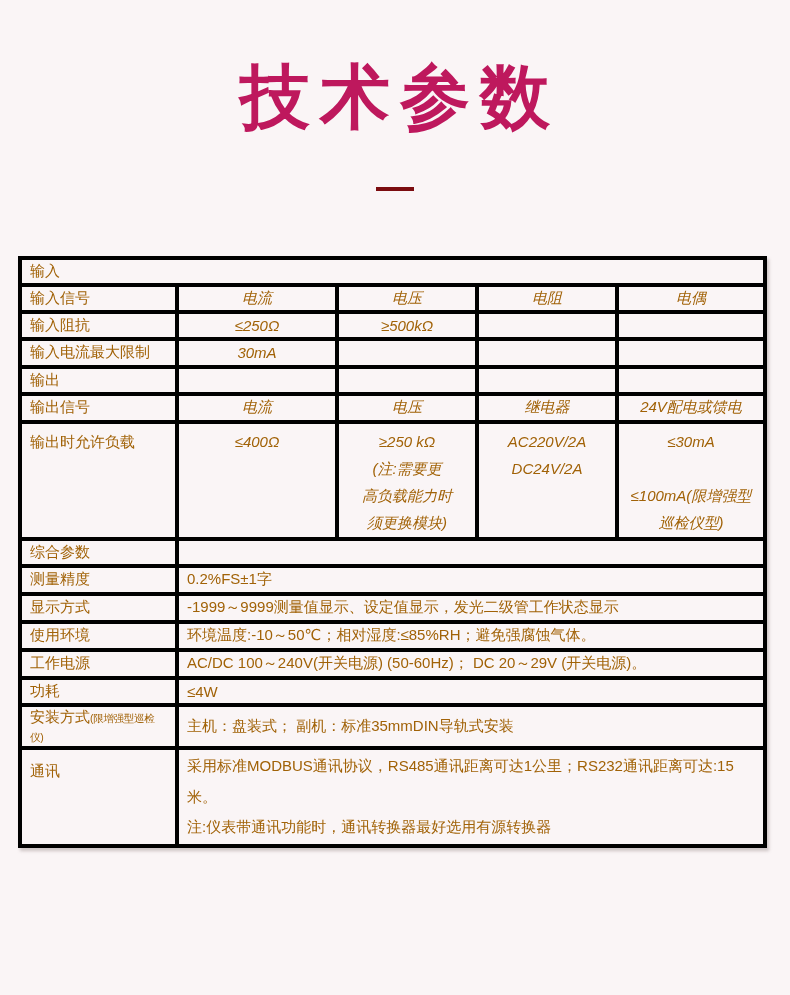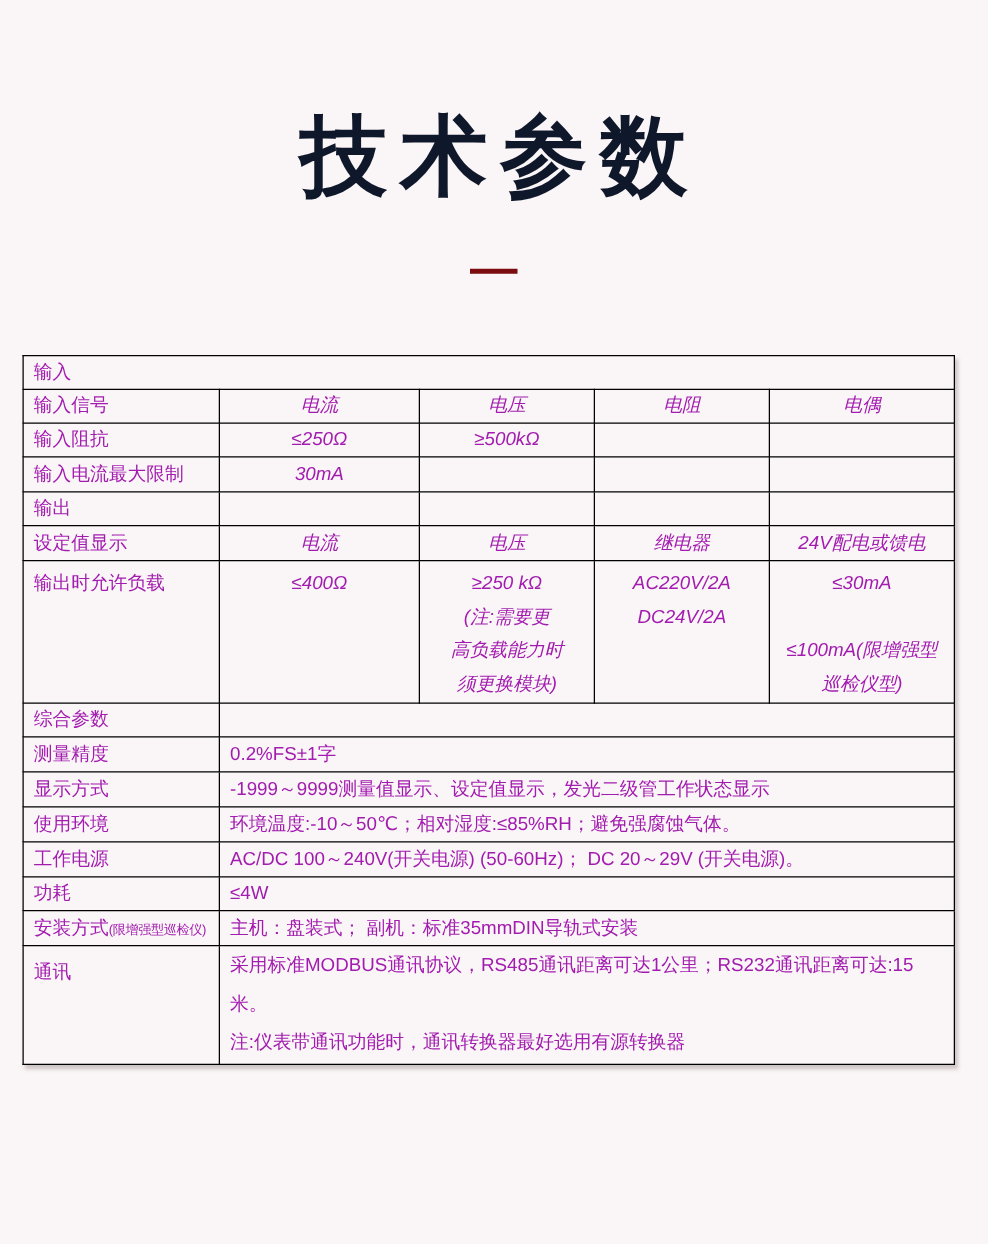--- a/index.html
+++ b/index.html
@@ -14,14 +14,14 @@
   }
   .page-title {
     margin: 0;
-    padding-top: 86px;
+    padding-top: 58px;
     padding-left: 10px;           
     text-align: center;
     font-size: 70px;
     line-height: 1.14;
     font-weight: bold;
     letter-spacing: 10px;
-    color: #0f172a;
+    color: #be185d;
   }
   .title-dash {
     width: 38px;

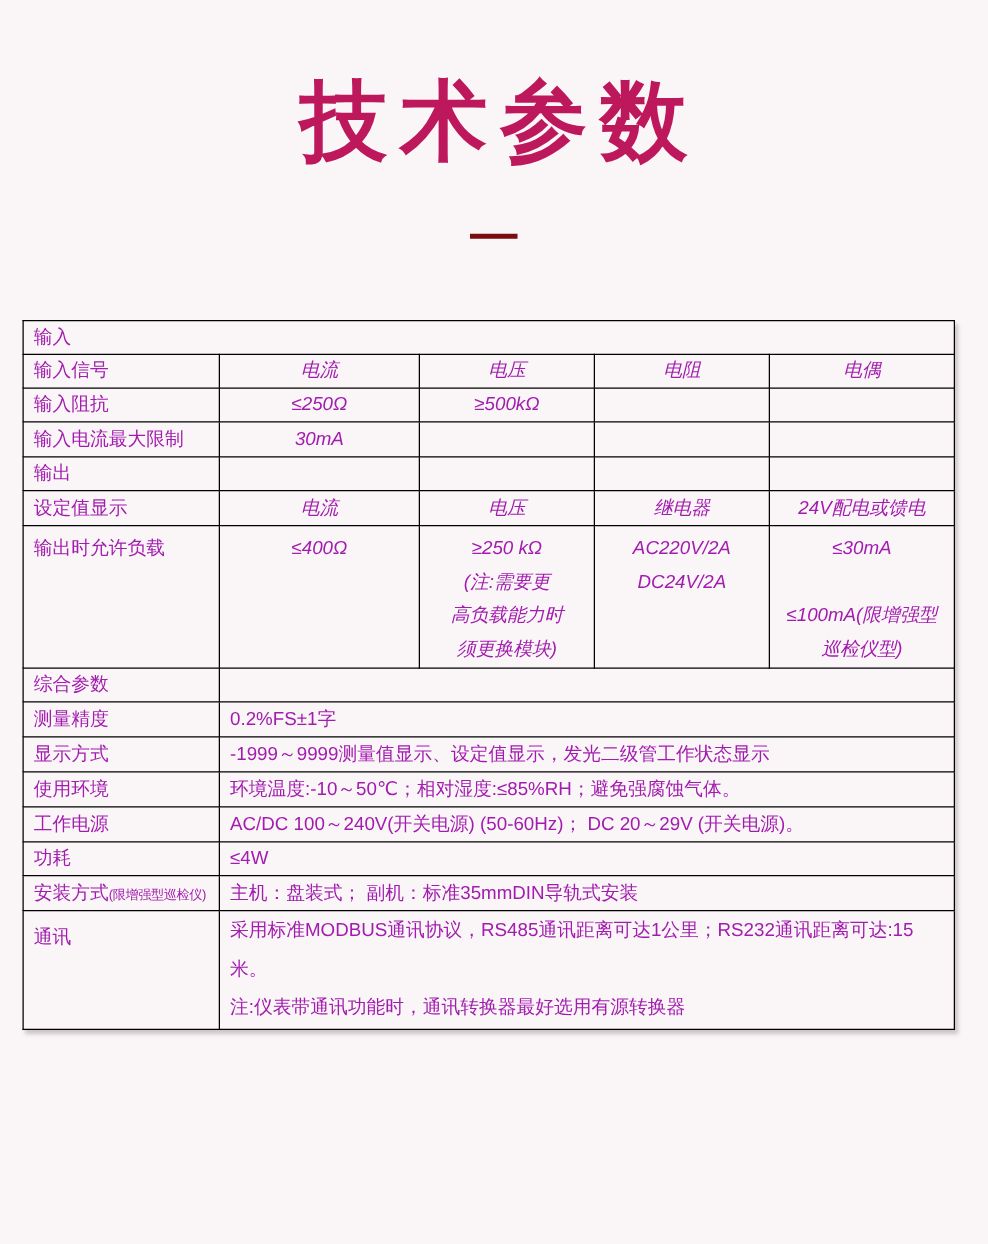--- a/index.html
+++ b/index.html
@@ -37,9 +37,9 @@
     box-shadow: 2px 3px 3px rgba(150, 138, 138, 0.45);
   }
   .spec-table td {
-    border: 1px solid #000000;
+    border: 4px solid #000000;
     font-size: 15px;
-    color: #a21caf;
+    color: #a16207;
     padding: 1px 8px;
     vertical-align: middle;
     overflow: hidden;

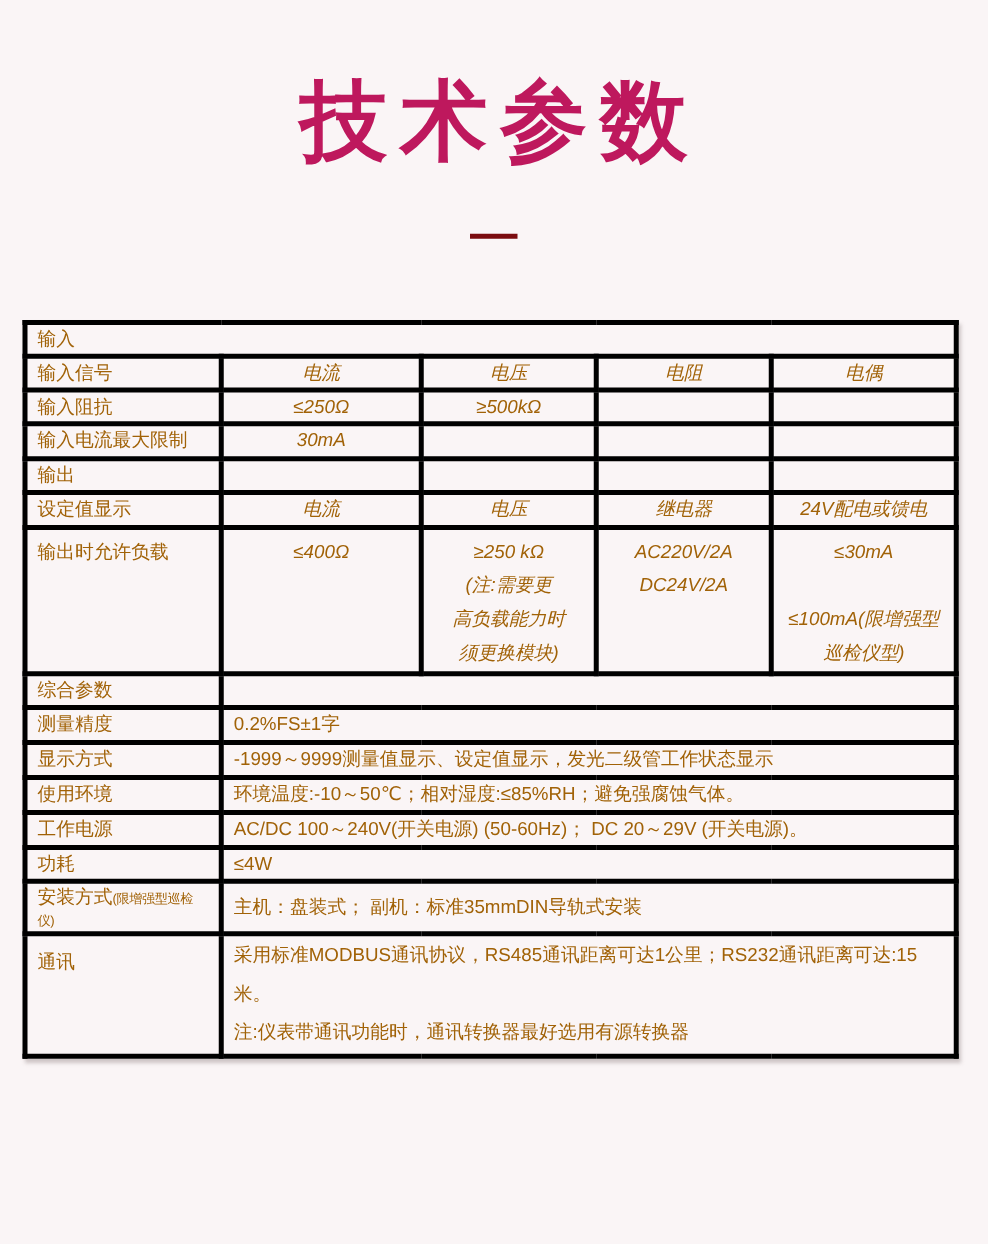--- a/index.html
+++ b/index.html
@@ -108,7 +108,7 @@
     </tr>
 
     <tr class="r28">
-      <td class="cell-l">设定值显示</td>
+      <td class="cell-l">输出信号</td>
       <td class="cell-c">电流</td>
       <td class="cell-c">电压</td>
       <td class="cell-c">继电器</td>

